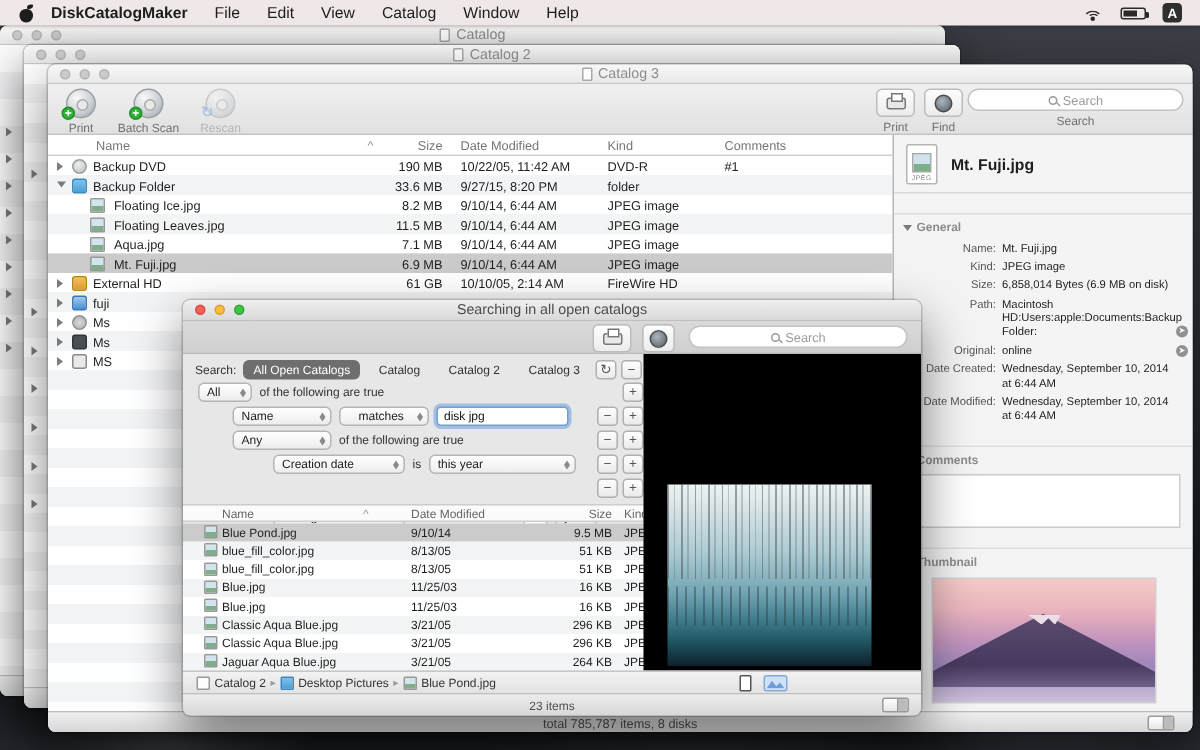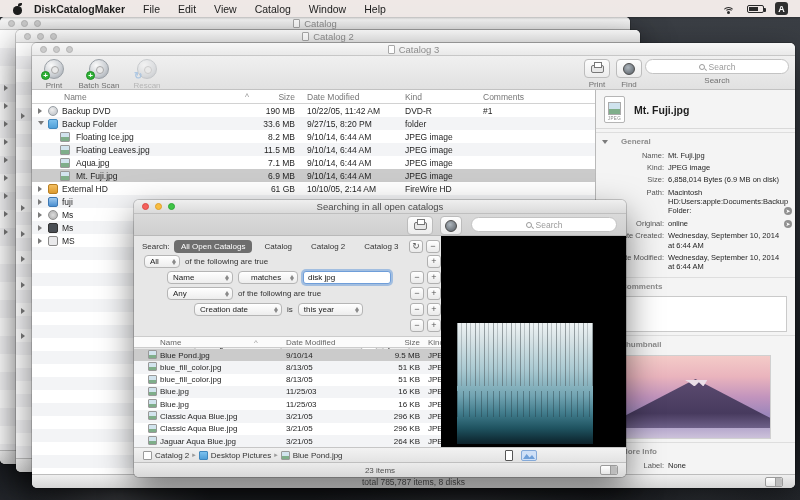--- a/index.html
+++ b/index.html
@@ -102,7 +102,7 @@
 .ip-fileicon::before{content:"";position:absolute;left:3px;top:5px;right:3px;height:11px;background:linear-gradient(180deg,#cfe3ee 0 55%,#7fae8a 55% 100%);border:1px solid #aaa}
 .ip-fileicon::after{content:"JPEG";position:absolute;left:0;right:0;bottom:1px;text-align:center;font-size:4.5px;color:#888;letter-spacing:.4px}
 .ip-title{font-size:10.5px;font-weight:bold;color:#1e1e1e}
-.ip-sec{display:flex;align-items:center;gap:13px;padding:4px 6px 2px;color:#8c8c8c;font-weight:bold;font-size:8px;border-top:1px solid #dedede;margin-top:3px}
+.ip-sec{display:flex;align-items:center;gap:3px;padding:4px 6px 2px;color:#8c8c8c;font-weight:bold;font-size:8px;border-top:1px solid #dedede;margin-top:13px}
 .ip-sec .tri{position:static}
 .ip-fields{padding:1px 0}
 .ip-field{display:grid;grid-template-columns:62px 1fr;gap:0 4px;padding:1.5px 14px 1.5px 6px;position:relative;line-height:1.25}

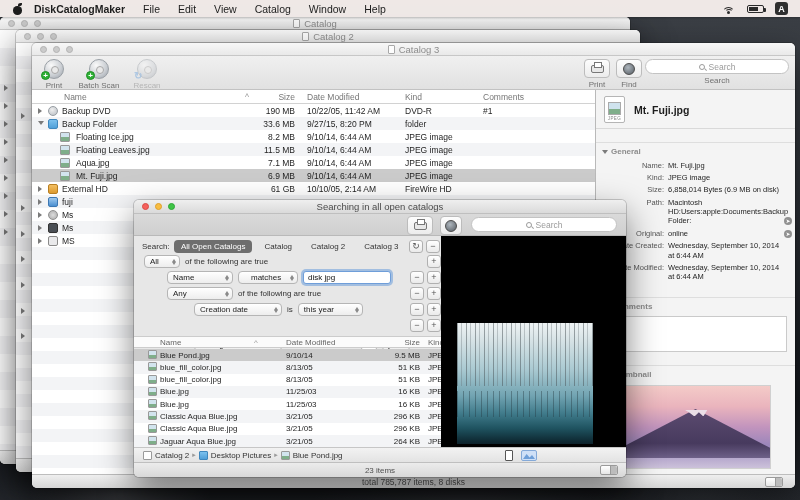--- a/index.html
+++ b/index.html
@@ -121,7 +121,7 @@
 .f3toggle{position:absolute;right:12px;top:2px}
 
 
-.winsearch{left:134px;top:200px;width:492px;height:277px;background:#e7e7e7;z-index:4}
+.winsearch{left:122px;top:200px;width:492px;height:277px;background:#e7e7e7;z-index:4}
 .winsearch .titlebar{height:14px;background:linear-gradient(#efefef,#dadada);color:#4b4b4b;border-bottom:1px solid #bfbfbf}
 .winsearch .light.r{background:#f5615c;border-color:#d94a45}
 .winsearch .light.y{background:#f8bd41;border-color:#dd9f2a}

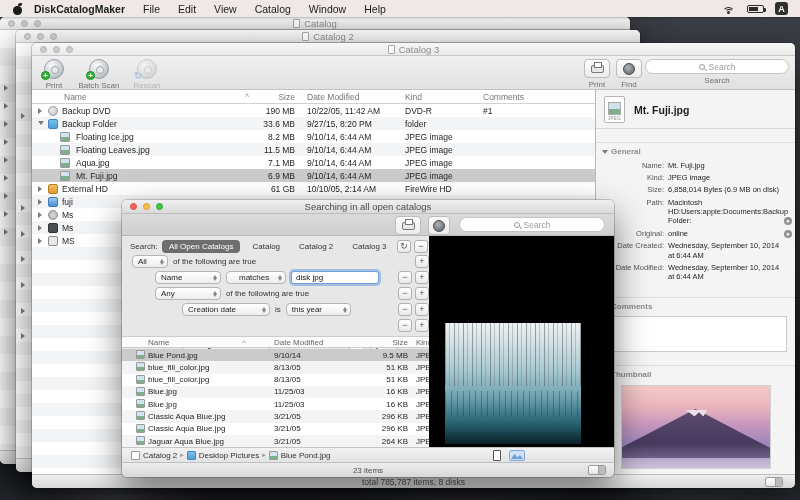--- a/index.html
+++ b/index.html
@@ -507,7 +507,7 @@
           <div class="crit-inner" style="left: 60px;">
             <span class="dd" style="width: 88px;">Creation date</span>
             <span class="clabel">is</span>
-            <span class="dd" style="width: 65px;">this year</span>
+            <span class="dd" style="width: 98px;">this year</span>
           </div>
           <div class="crit-btns">
             <span class="sbtn">−</span>

